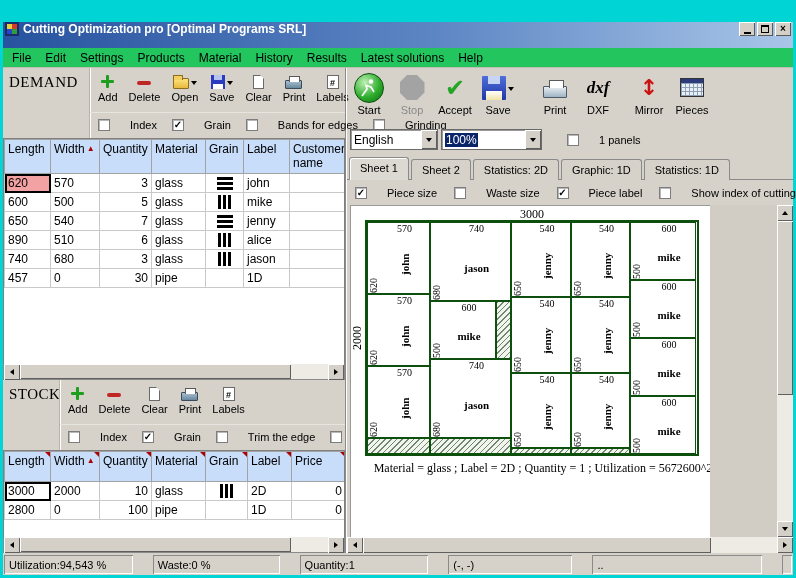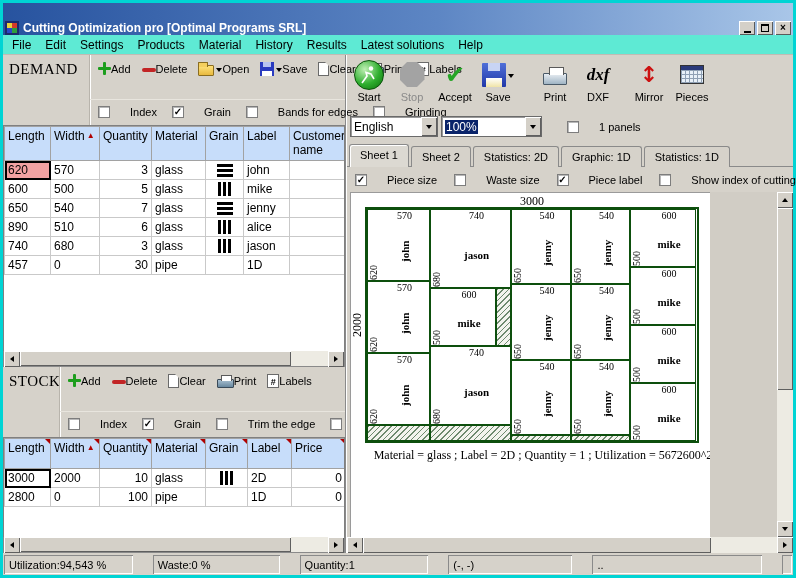--- a/index.html
+++ b/index.html
@@ -7,7 +7,7 @@
   body{font-family:"Liberation Sans",sans-serif;font-size:11px;color:#000;}
   .frame{width:796px;height:578px;background:#00d4d4;padding:3px;display:flex;flex-direction:column;}
   
-  .titlebar{height:32px;flex:none;background:linear-gradient(90deg,#27539f 0%,#5d86c4 55%,#a9c6e8 100%);display:flex;align-items:flex-end;padding:0 2px;}
+  .titlebar{height:26px;flex:none;background:linear-gradient(90deg,#27539f 0%,#5d86c4 55%,#a9c6e8 100%);display:flex;align-items:flex-start;padding:0 2px;margin-top:19px;}
   .app-icon{width:14px;height:14px;flex:none;border:2px solid #1b2a6b;background:conic-gradient(#d43a2a 0 25%,#2f9e3a 25% 50%,#2a45c8 50% 75%,#e8d23a 75%);}
   .title-text{color:#fff;font-weight:bold;font-size:12px;margin-left:4px;flex:1;white-space:nowrap;overflow:hidden;}
   .tb-btn{width:16px;height:14px;flex:none;background:#d4d0c8;box-shadow:inset 1px 1px #fff,inset -1px -1px #5a5a5a;margin-left:2px;display:flex;align-items:center;justify-content:center;font-size:10px;line-height:10px;font-weight:bold;}

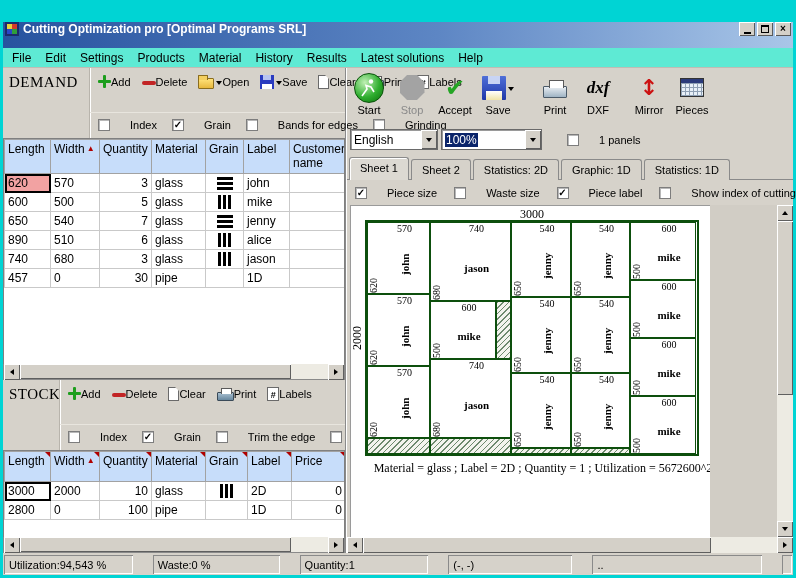--- a/index.html
+++ b/index.html
@@ -14,7 +14,7 @@
   .glyph-min{width:7px;height:2px;background:#000;margin-top:7px;}
   .glyph-max{width:8px;height:8px;border:1px solid #000;border-top:2px solid #000;}
   
-  .menubar{height:20px;flex:none;background:#5eead4;display:flex;align-items:center;padding-left:2px;border-bottom:1px solid #c0bcb4;}
+  .menubar{height:20px;flex:none;background:#22c55e;display:flex;align-items:center;padding-left:2px;border-bottom:1px solid #c0bcb4;}
   .menu-item{padding:3px 7px;font-size:12px;white-space:nowrap;}
   
   .main{flex:1;display:flex;min-height:0;background:#d6d2ca;}

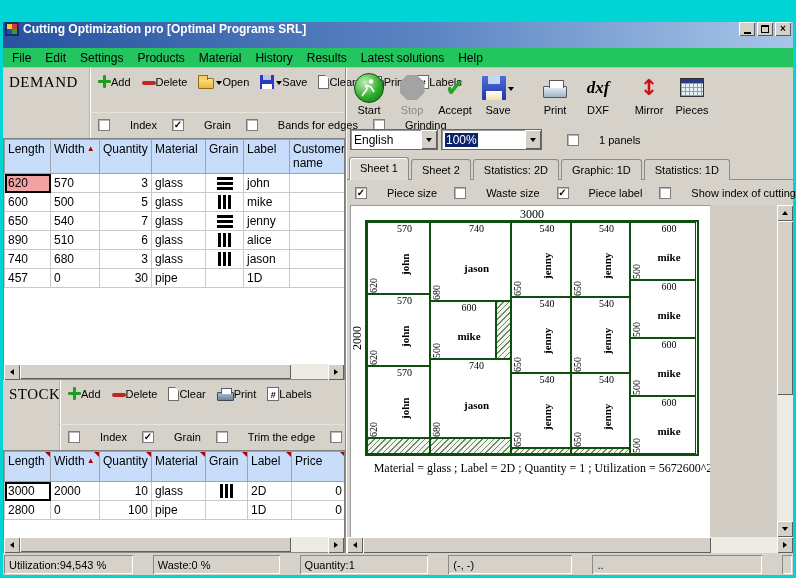--- a/index.html
+++ b/index.html
@@ -27,7 +27,7 @@
   .stock-label{width:56px;}
   .block-body{flex:1;display:flex;flex-direction:column;border-left:1px solid #b8b4ac;box-shadow:inset 1px 0 #fff;min-width:0;}
   .tbrow{display:flex;align-items:flex-start;padding:4px 4px 1px 8px;gap:11px;height:44px;}
-  .tbtn{display:flex;flex-direction:row;align-items:center;font-size:11px;text-align:right;}
+  .tbtn{display:flex;flex-direction:column;align-items:center;font-size:11px;text-align:right;}
   .icrow{height:19px;display:flex;align-items:center;gap:2px;}
   .cbrow{display:flex;align-items:center;gap:15px;padding:2px 6px 4px 8px;height:26px;border-top:1px solid #e8e5de;}
   .cbwrap{display:flex;align-items:center;gap:20px;white-space:nowrap;}

